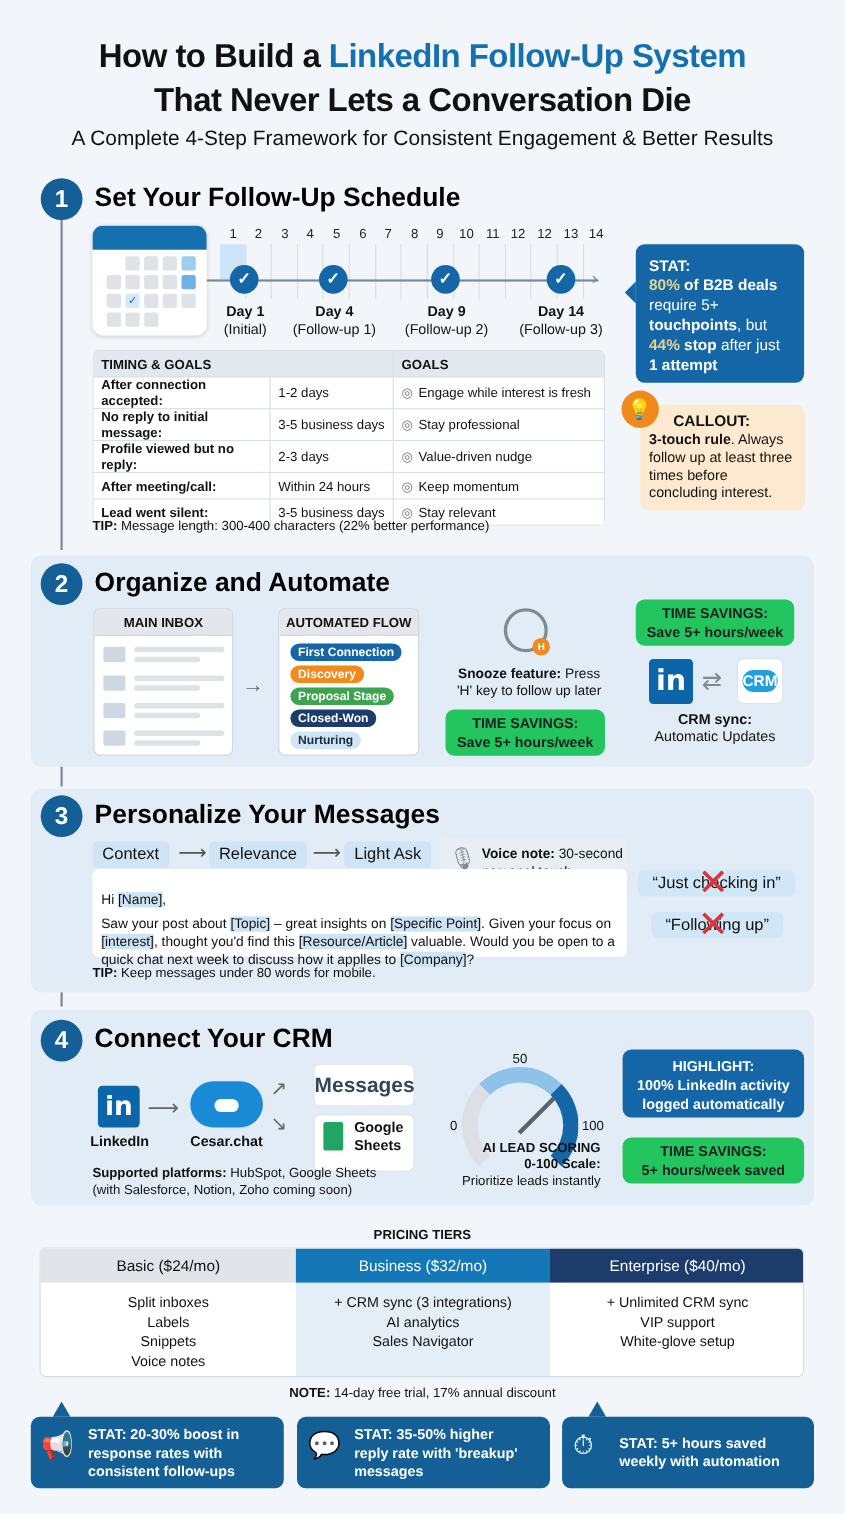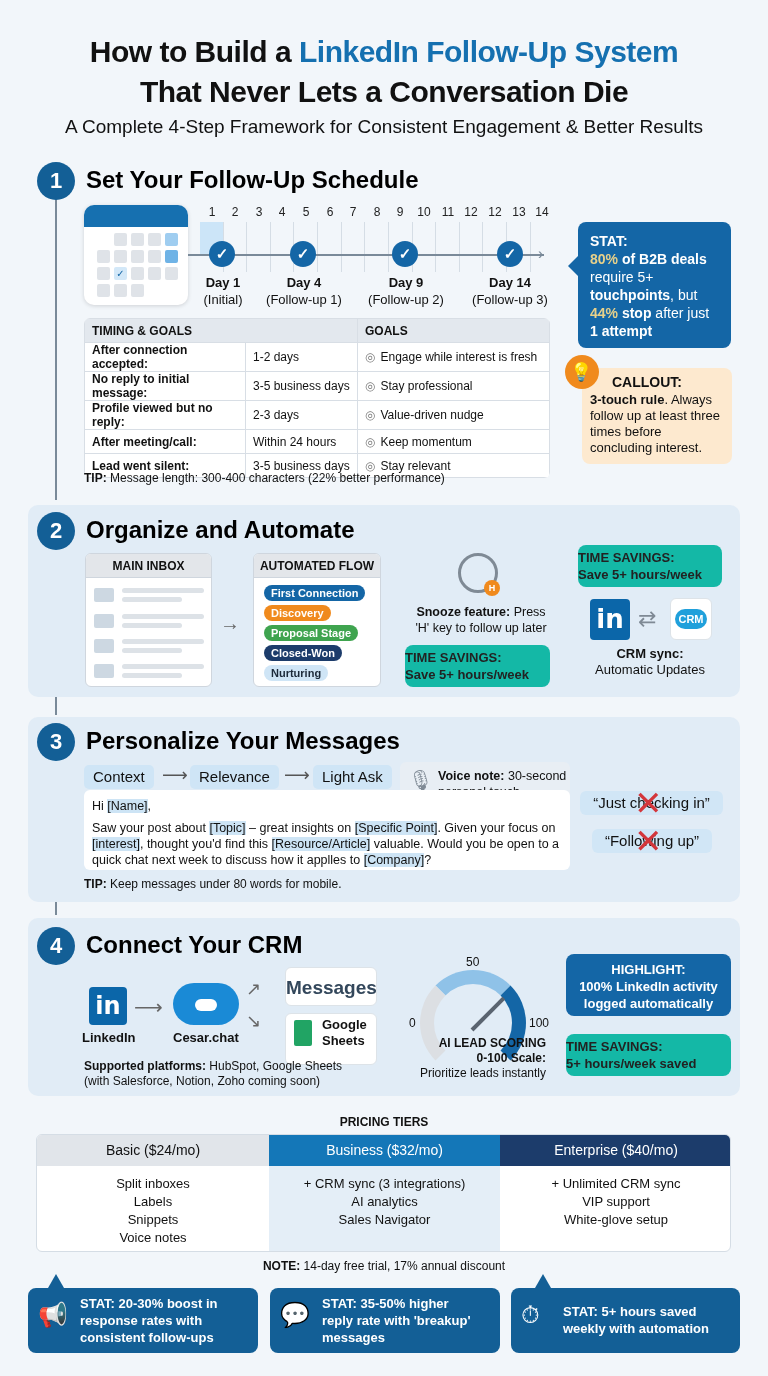--- a/index.html
+++ b/index.html
@@ -36,7 +36,7 @@
 .env{position:absolute;width:20px;height:14px;background:#cdd8e2;border-radius:2px}
 .line1{position:absolute;height:5px;background:#dde2e7;border-radius:3px}
 .pill{position:absolute;left:10px;height:16px;border-radius:8px;font-size:11px;font-weight:700;line-height:16px;padding:0 7px}
-.orange{position:absolute;background:#14b8a6;border-radius:8px;font-weight:700;font-size:13px;line-height:17px;color:#222}
+.orange{position:absolute;background:#22c55e;border-radius:8px;text-align:center;font-weight:700;font-size:13px;line-height:17px;color:#222}
 .li{position:absolute;background:#0b66a9;border-radius:4px;color:#fff;font-weight:700;text-align:center;font-family:"DejaVu Sans",sans-serif}
 .flow{position:absolute;top:765px;height:24px;background:#cfe5f6;border-radius:5px;font-size:15px;line-height:24px;padding:0 9px;font-weight:500}
 .msg{position:absolute;left:84px;top:790px;width:486px;height:80px;background:#fff;border-radius:6px;padding:8px 8px;font-size:12.5px;line-height:16px}

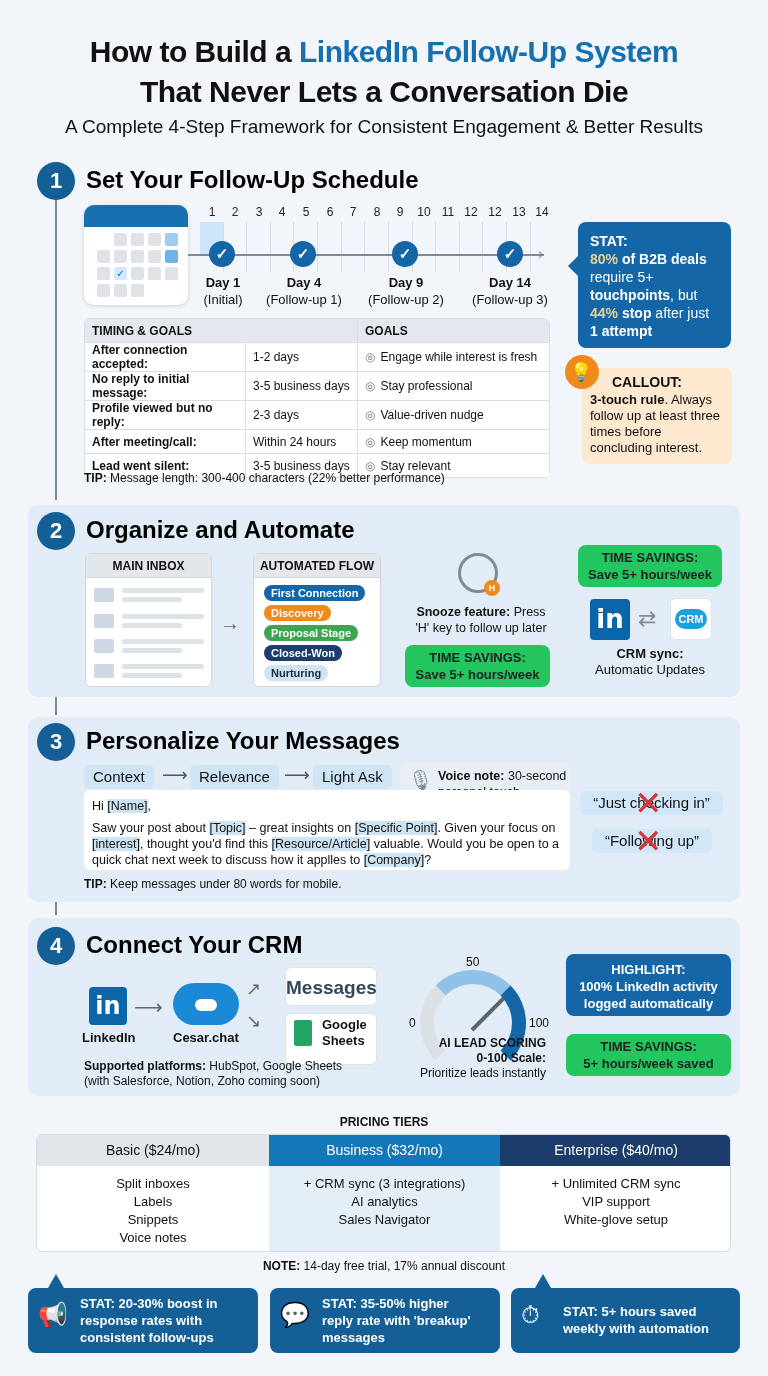--- a/index.html
+++ b/index.html
@@ -225,7 +225,7 @@
 <div class="li" style="left:590px;top:599px;width:40px;height:41px;font-size:26px;line-height:41px">in</div>
 <div class="abs" style="left:638px;top:606px;font-size:22px;color:#7f8a95">⇄</div>
 <div class="abs" style="left:670px;top:598px;width:42px;height:42px;background:#fff;border-radius:6px;border:1px solid #dde3e8">
-    <div style="margin:10px 4px;height:20px;border-radius:10px;background:#20a0db;color:#fff;font-size:11px;font-weight:700;text-align:center;line-height:20px">CRM</div>
+    <div style="margin:10px 4px;height:20px;border-radius:10px;background:#20a0db;color:#fff;font-size:14px;font-weight:700;text-align:left;line-height:20px">CRM</div>
   </div>
 <div class="abs" style="left:580px;top:646px;width:140px;text-align:center;font-size:13px;line-height:16px"><b>CRM sync:</b><br><span>Automatic Updates</span></div>
 

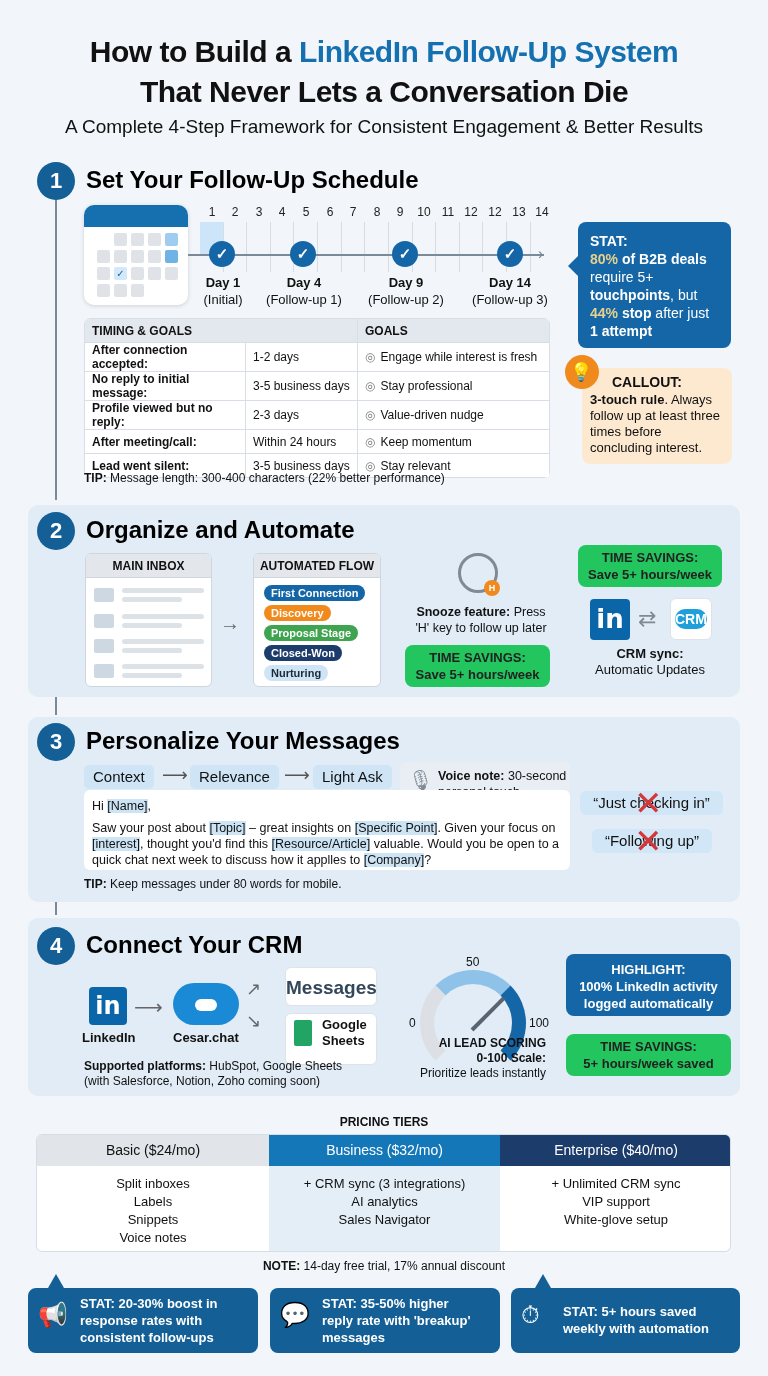--- a/index.html
+++ b/index.html
@@ -39,7 +39,7 @@
 .orange{position:absolute;background:#22c55e;border-radius:8px;text-align:center;font-weight:700;font-size:13px;line-height:17px;color:#222}
 .li{position:absolute;background:#0b66a9;border-radius:4px;color:#fff;font-weight:700;text-align:center;font-family:"DejaVu Sans",sans-serif}
 .flow{position:absolute;top:765px;height:24px;background:#cfe5f6;border-radius:5px;font-size:15px;line-height:24px;padding:0 9px;font-weight:500}
-.msg{position:absolute;left:84px;top:790px;width:486px;height:80px;background:#fff;border-radius:6px;padding:8px 8px;font-size:12.5px;line-height:16px}
+.msg{position:absolute;left:84px;top:790px;width:486px;height:80px;background:#fff;border-radius:6px;padding:20px 8px;font-size:12.5px;line-height:16px}
 .hl{background:#cde4f5}
 .bad{position:absolute;background:#d1e6f6;border-radius:6px;font-size:15px;text-align:center;line-height:24px;height:24px}
 .x{position:absolute;color:#d3363b;font-size:34px;line-height:24px;font-weight:300}

